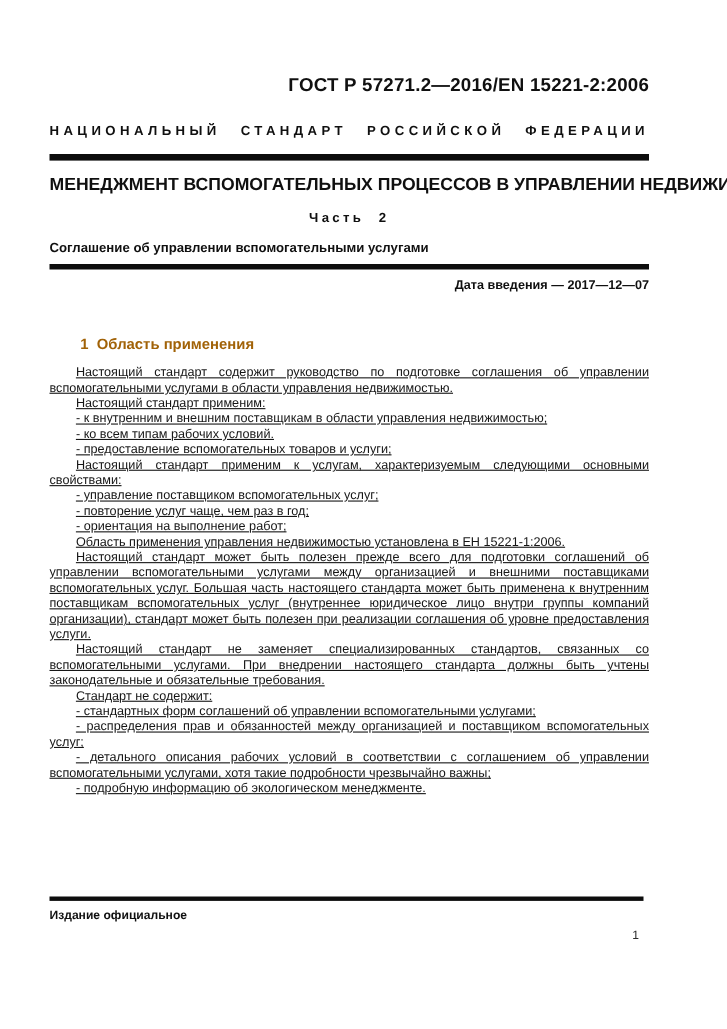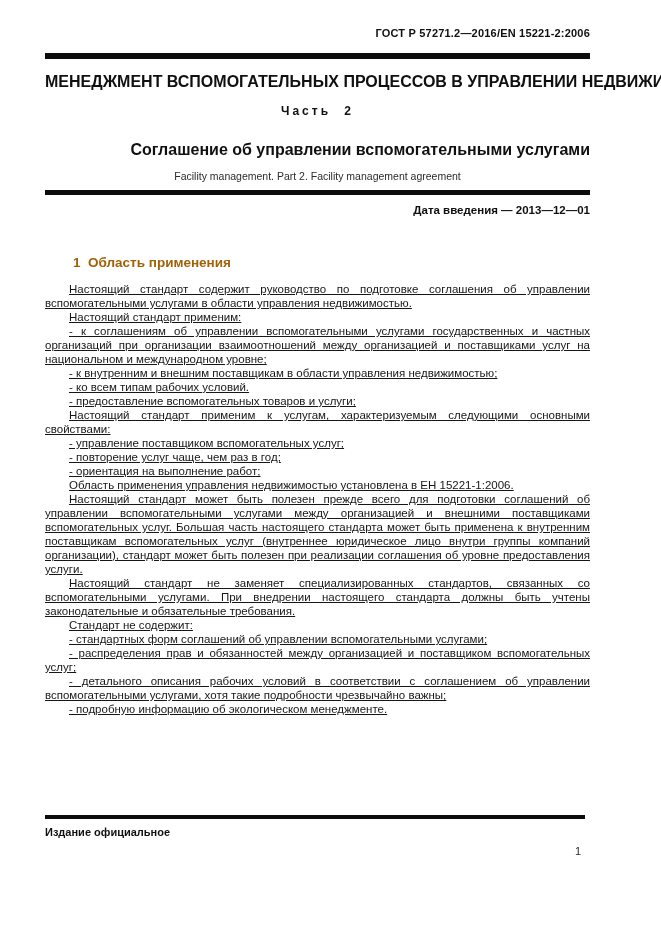--- a/index.html
+++ b/index.html
@@ -25,9 +25,9 @@
       width: 545px;
     }
     .doc-number {
-      margin-top: 27px;
+      margin-top: 68px;
       text-align: right;
-      font-size: 11px;
+      font-size: 17px;
       font-weight: bold;
       letter-spacing: 0.2px;
       color: #101010;

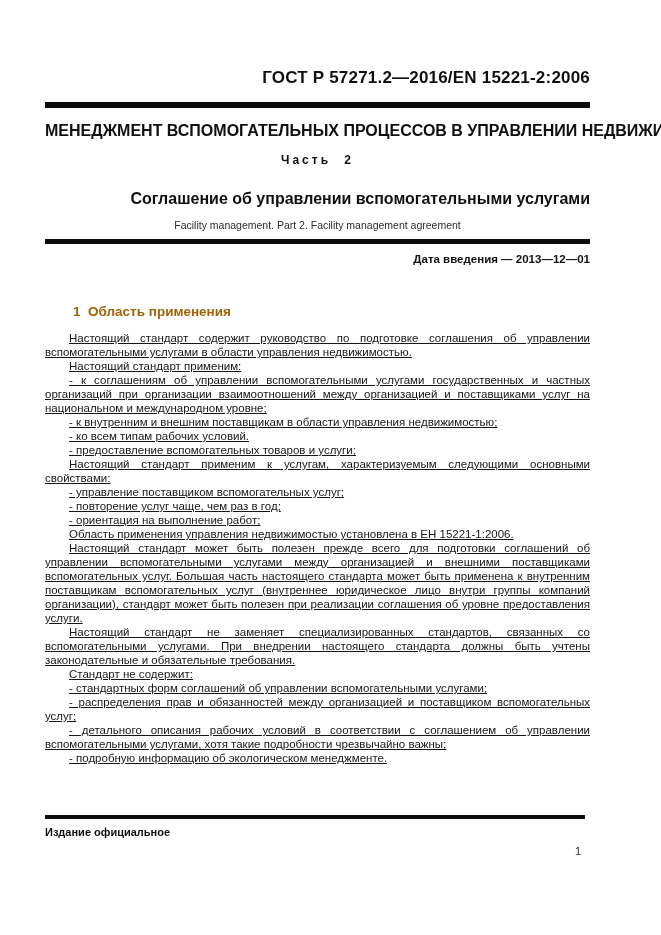--- a/index.html
+++ b/index.html
@@ -138,6 +138,7 @@
 
     <div class="doc-number">ГОСТ Р 57271.2—2016/EN 15221-2:2006</div>
 
+    <div class="federal-title">НАЦИОНАЛЬНЫЙ СТАНДАРТ РОССИЙСКОЙ ФЕДЕРАЦИИ</div>
 
     <div class="rule rule-top"></div>
 

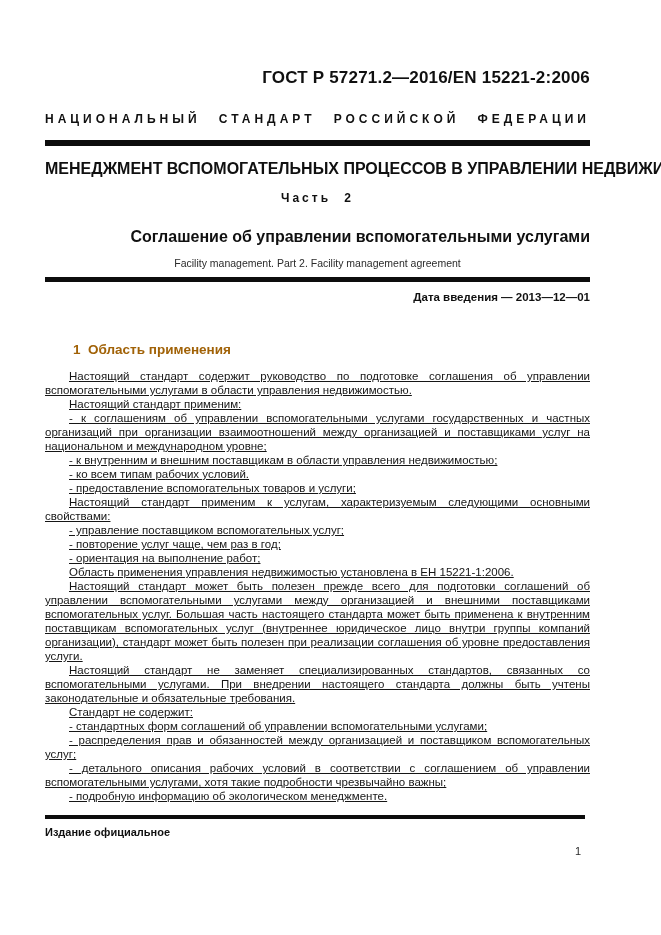--- a/index.html
+++ b/index.html
@@ -66,9 +66,9 @@
       color: #101010;
     }
     .title-sub {
-      margin-top: 23px;
-      text-align: right;
-      font-size: 16px;
+      margin-top: 13px;
+      text-align: left;
+      font-size: 12px;
       font-weight: bold;
       color: #101010;
     }

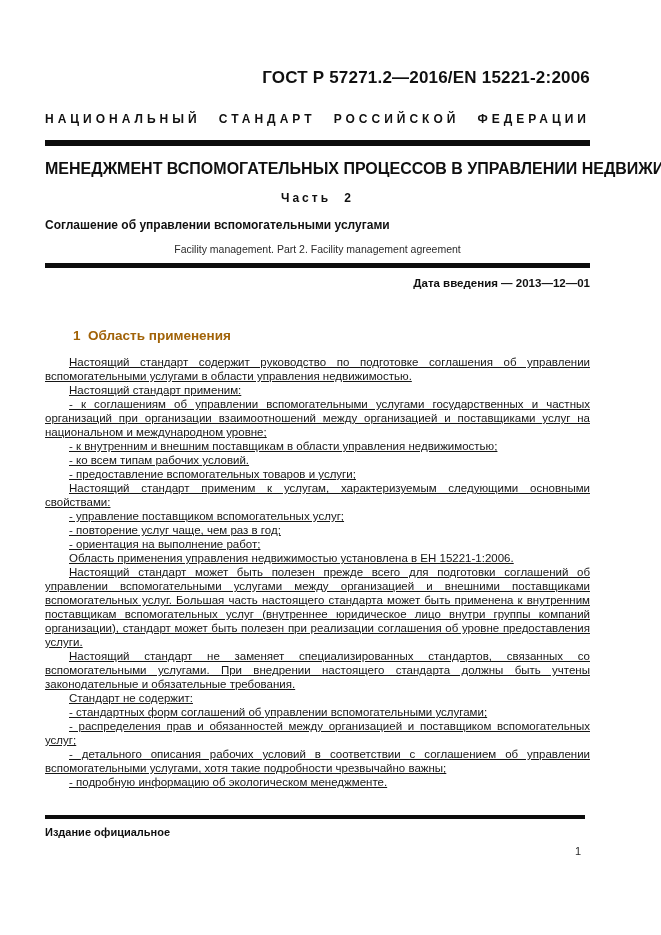--- a/index.html
+++ b/index.html
@@ -148,7 +148,6 @@
 
     <div class="title-sub">Соглашение об управлении вспомогательными услугами</div>
 
-    <div class="title-en">Facility management. Part 2. Facility management agreement</div>
 
     <div class="rule rule-mid"></div>
 

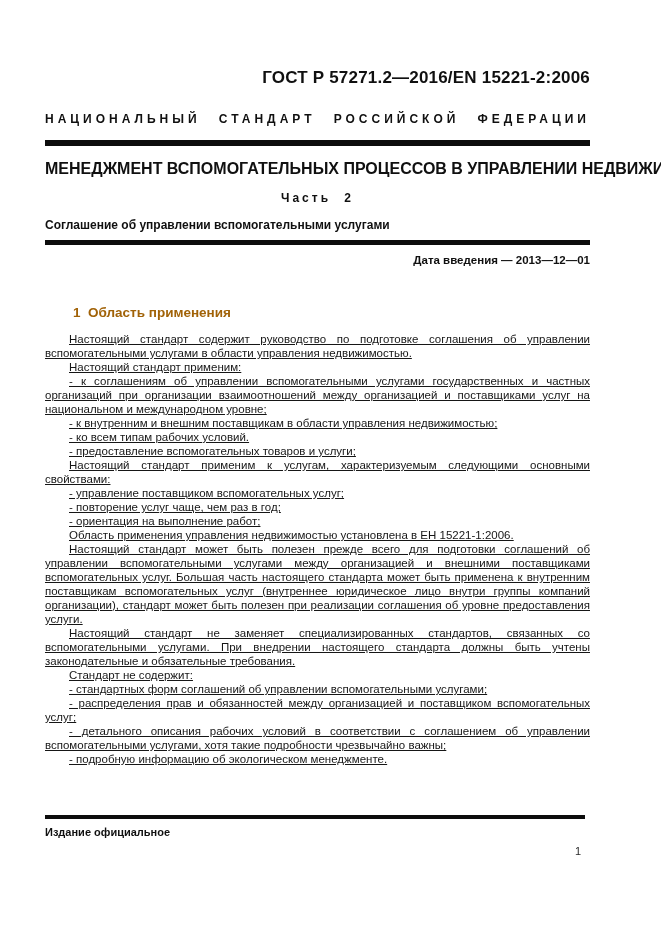--- a/index.html
+++ b/index.html
@@ -151,7 +151,7 @@
 
     <div class="rule rule-mid"></div>
 
-    <div class="date-line">Дата введения — 2013—12—01</div>
+    <div class="date-line">Дата введения — 2017—12—07</div>
 
     <h2 class="section-heading">1  Область применения</h2>
 

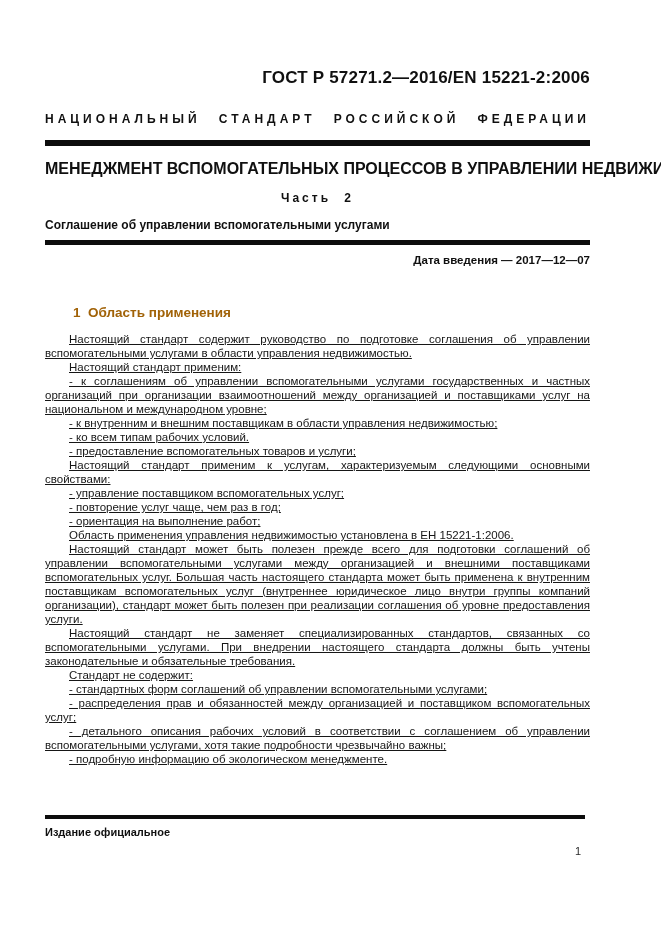--- a/index.html
+++ b/index.html
@@ -158,7 +158,6 @@
     <div class="body-text">
       <p>Настоящий стандарт содержит руководство по подготовке соглашения об управлении вспомогательными услугами в области управления недвижимостью.</p>
       <p>Настоящий стандарт применим:</p>
-      <p>- к соглашениям об управлении вспомогательными услугами государственных и частных организаций при организации взаимоотношений между организацией и поставщиками услуг на национальном и международном уровне;</p>
       <p>- к внутренним и внешним поставщикам в области управления недвижимостью;</p>
       <p>- ко всем типам рабочих условий.</p>
       <p>- предоставление вспомогательных товаров и услуги;</p>

